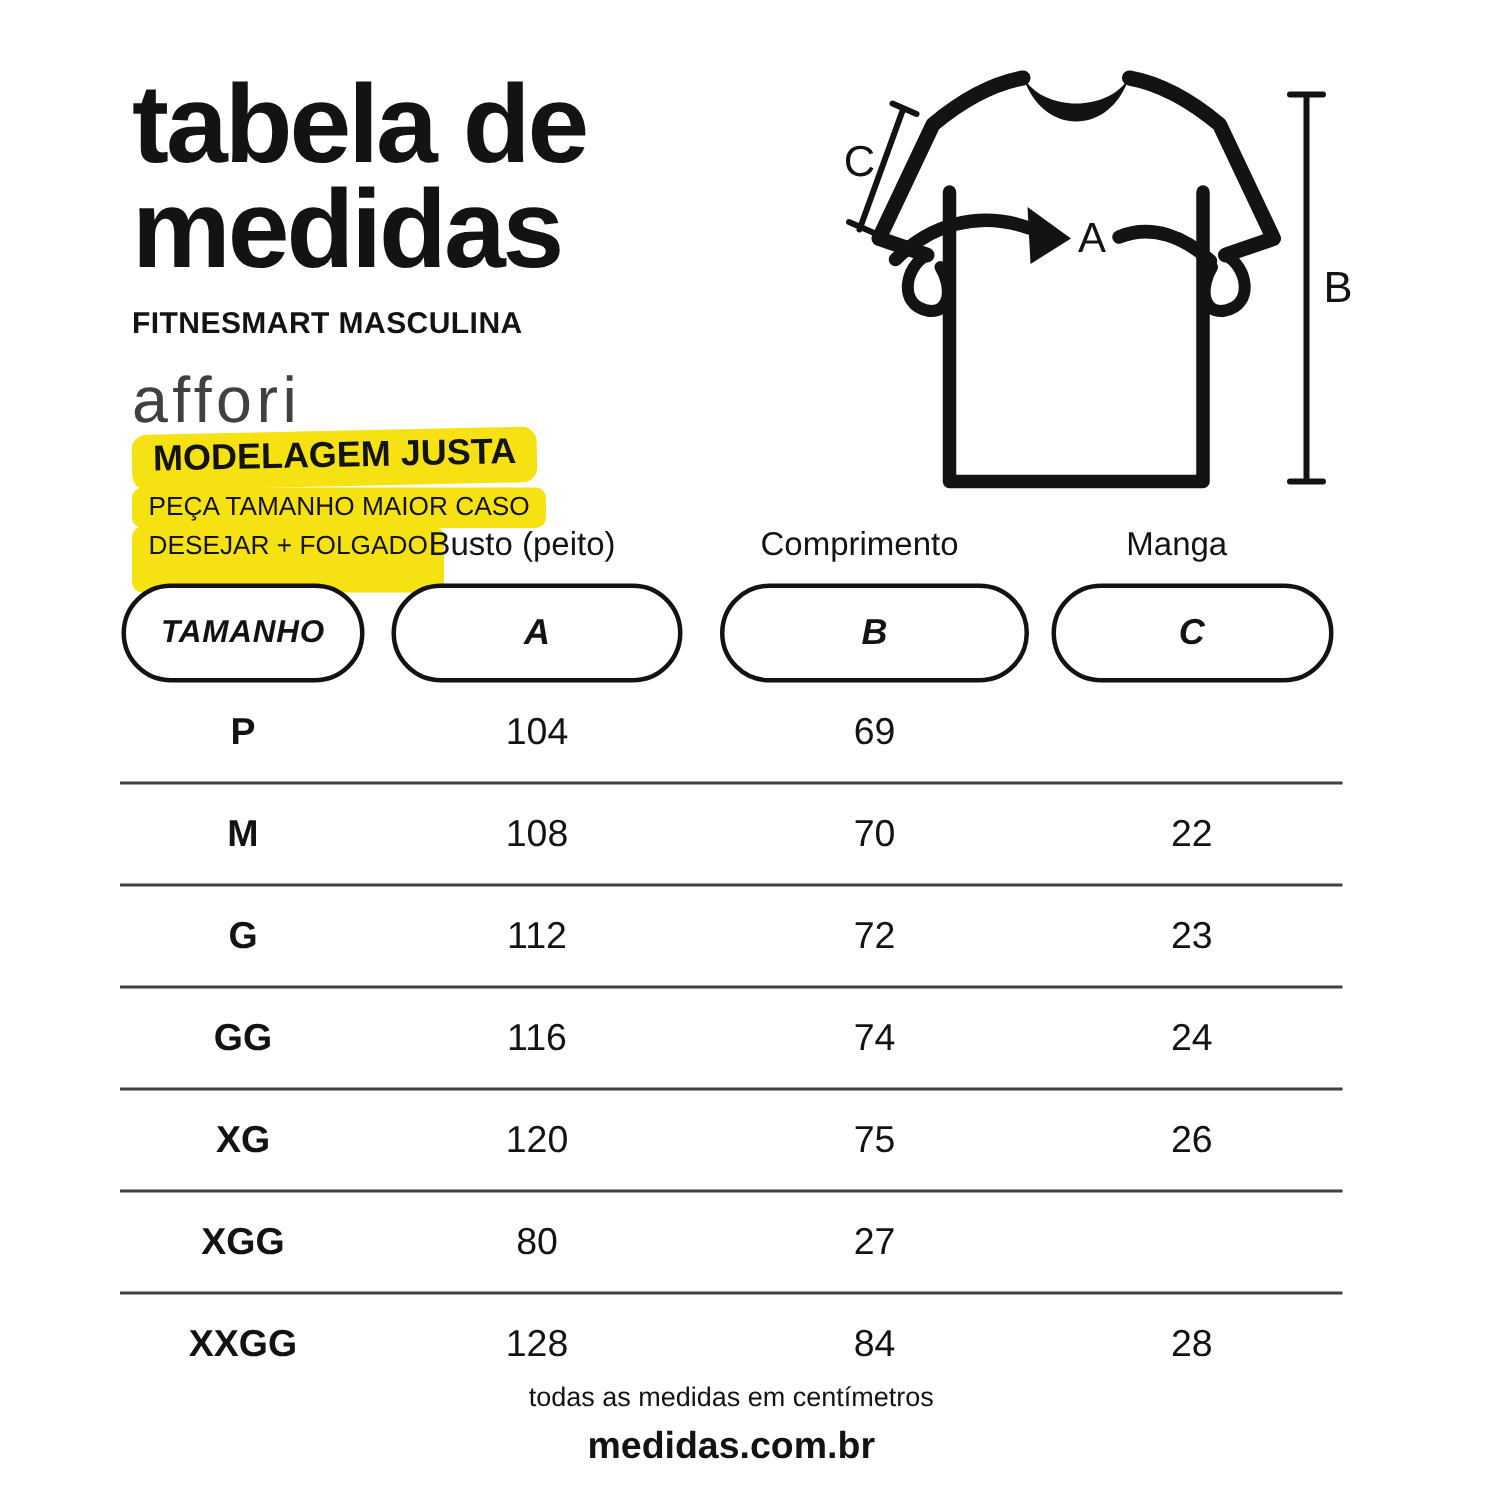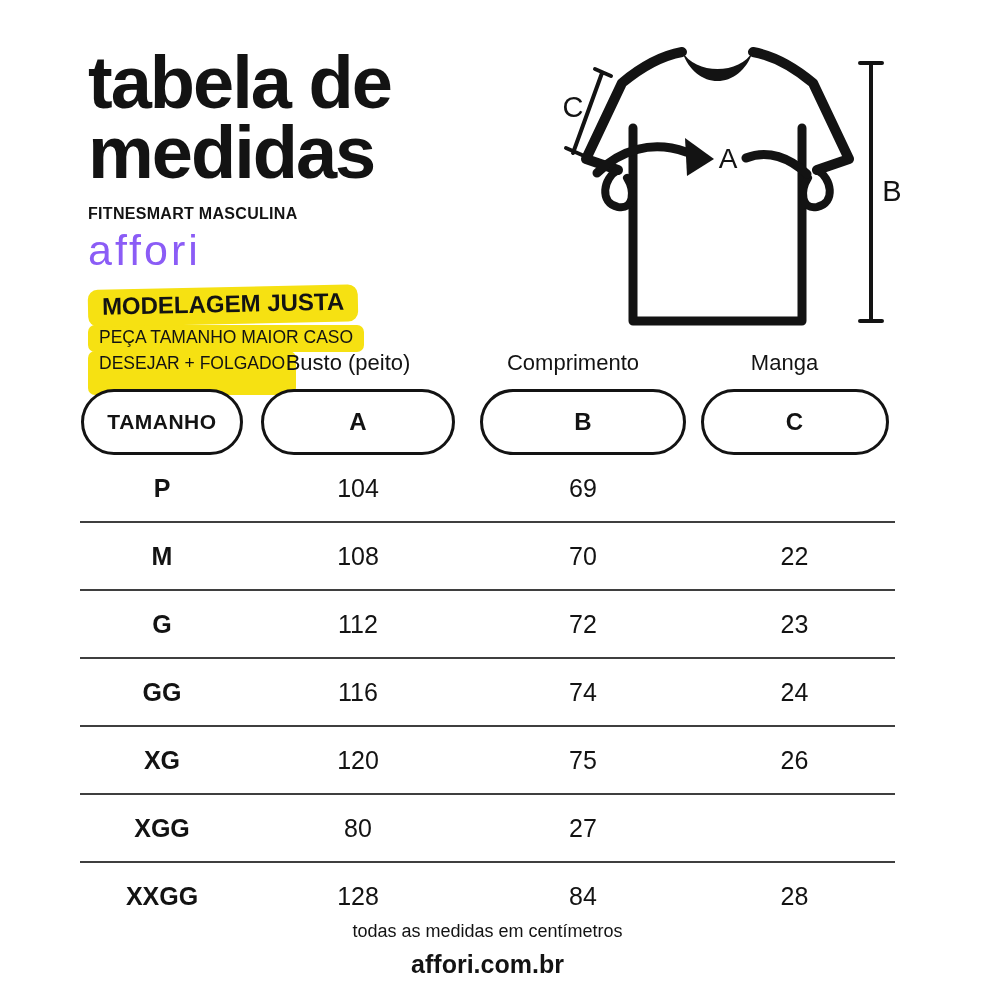--- a/index.html
+++ b/index.html
@@ -11,7 +11,7 @@
   
   .header { position:absolute; left:88px; top:48px; }
   .title-line { font-size:74px; font-weight:700; line-height:0.95; letter-spacing:-2px; color:#131313; }
-  .subtitle { margin-top:16px; font-size:16px; font-weight:700; letter-spacing:0.3px; }
+  .subtitle { margin-top:16px; font-size:20px; font-weight:700; letter-spacing:0.3px; }
   .brand { margin-top:6px; font-size:43px; font-weight:400; color:#8b5cf6; letter-spacing:3px; line-height:1; }
 
   

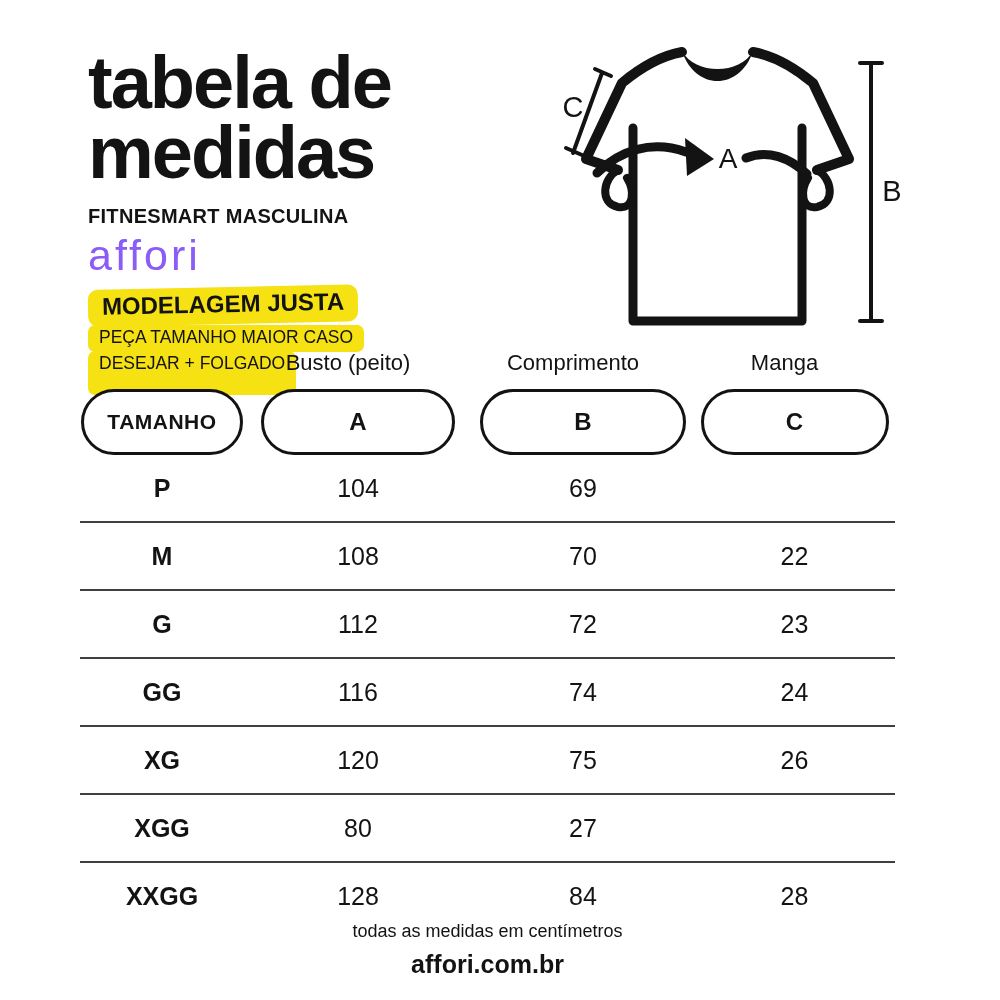--- a/index.html
+++ b/index.html
@@ -12,7 +12,7 @@
   .header { position:absolute; left:88px; top:48px; }
   .title-line { font-size:74px; font-weight:700; line-height:0.95; letter-spacing:-2px; color:#131313; }
   .subtitle { margin-top:16px; font-size:20px; font-weight:700; letter-spacing:0.3px; }
-  .brand { margin-top:6px; font-size:43px; font-weight:400; color:#8b5cf6; letter-spacing:3px; line-height:1; }
+  .brand { margin-top:18px; font-size:43px; font-weight:400; color:#404040; letter-spacing:3px; line-height:1; }
 
   
   .hl { position:absolute; left:88px; top:290px; display:flex; flex-direction:column; align-items:flex-start; }

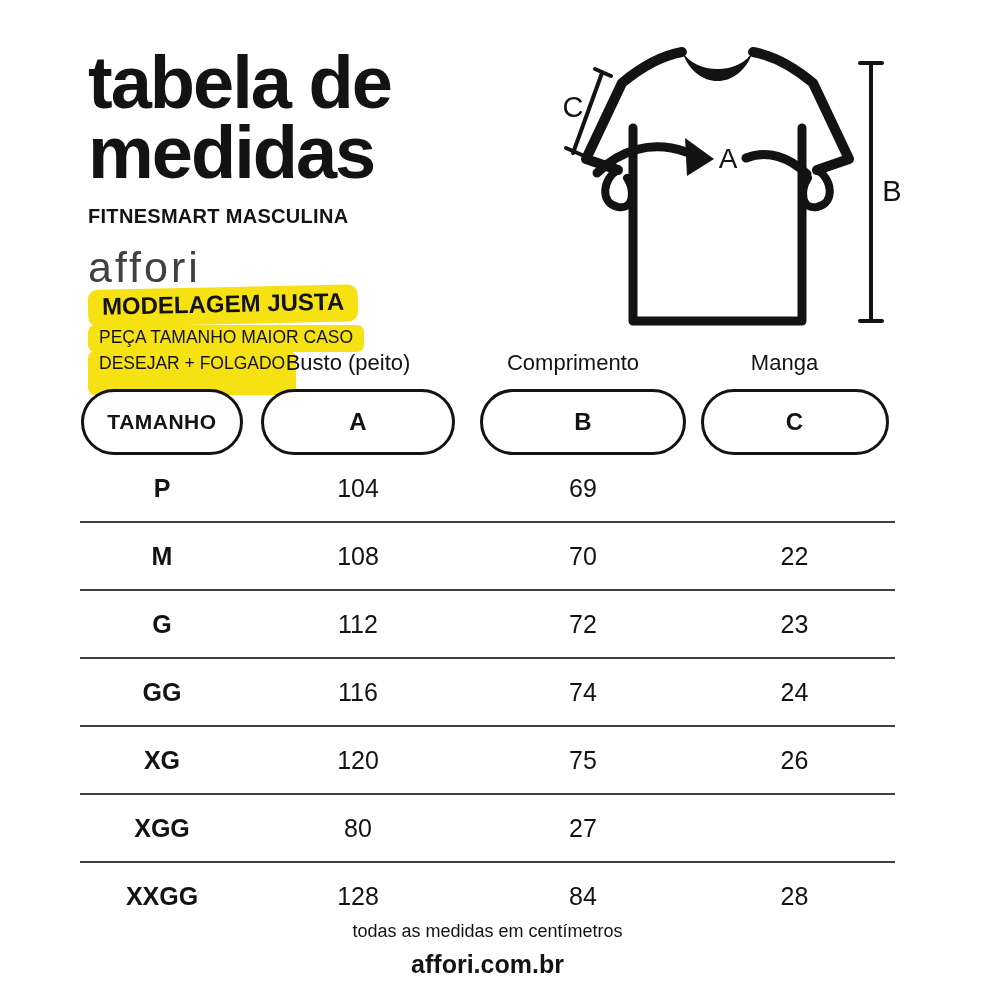--- a/index.html
+++ b/index.html
@@ -30,7 +30,7 @@
   .col-labels { position:absolute; left:70px; top:350px; font-size:22px; }
   .col-label { text-align:center; }
 
-  .pills { position:absolute; left:80px; top:389px; }
+  .pills { position:absolute; left:80px; top:389px;font-style:italic; }
   .pill {
     height:66px; border:3px solid #131313; border-radius:34px; box-sizing:border-box;
     display:flex; align-items:center; justify-content:center;

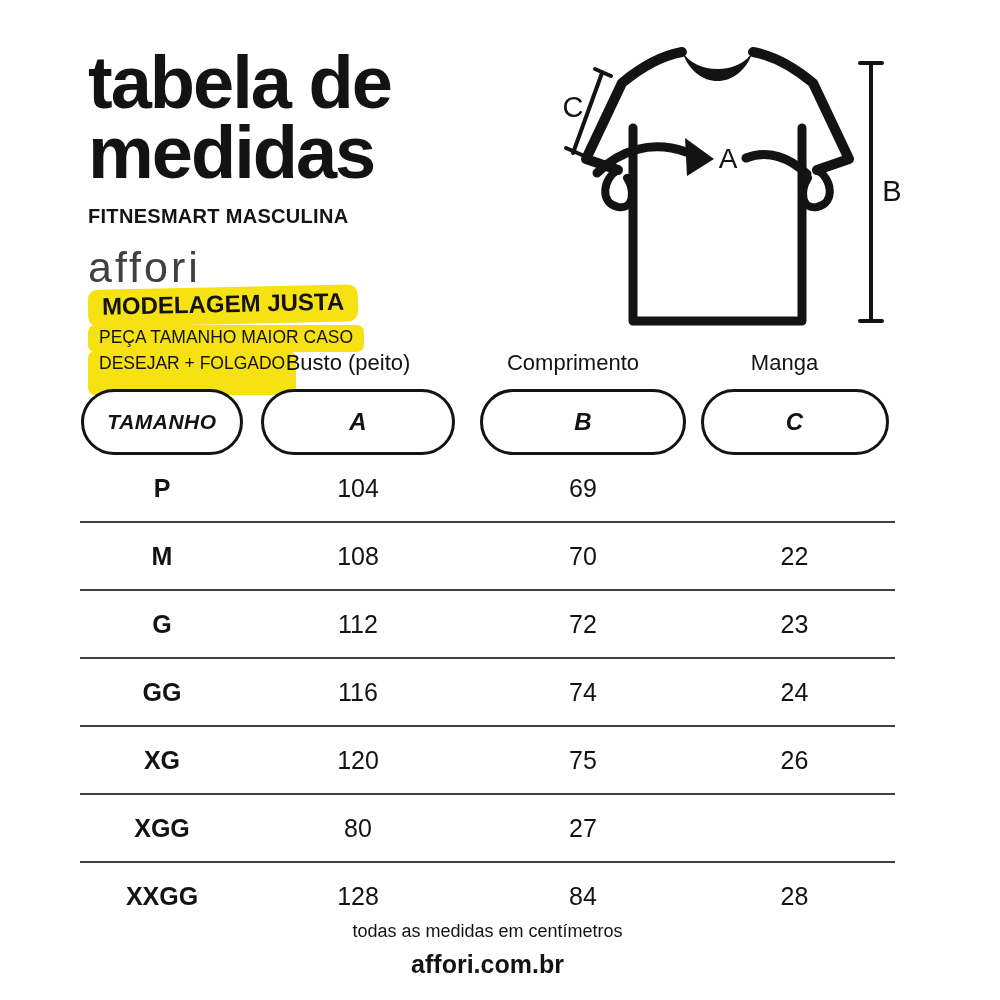--- a/index.html
+++ b/index.html
@@ -157,7 +157,7 @@
 
   <div class="footer">
     <div class="footer-note">todas as medidas em centímetros</div>
-    <div class="footer-site">affori.com.br</div>
+    <div class="footer-site">medidas.com.br</div>
   </div>
 
 </div>

